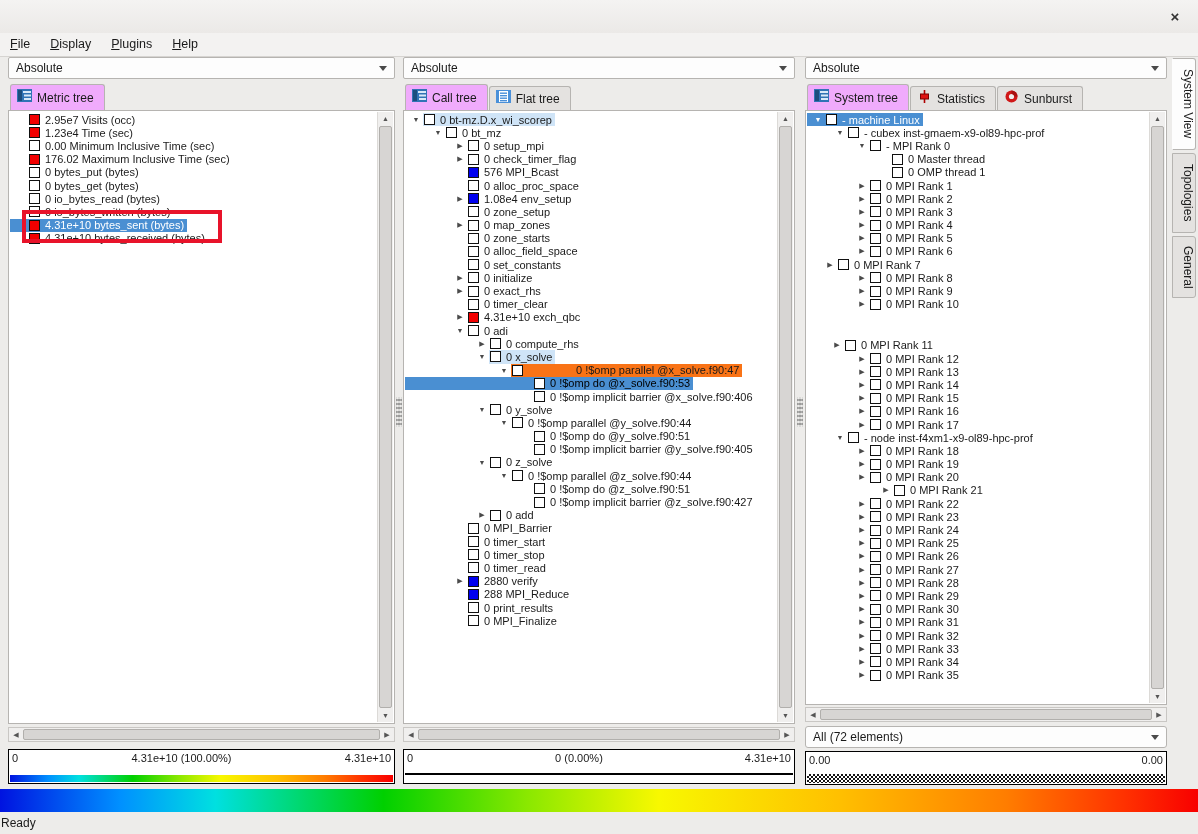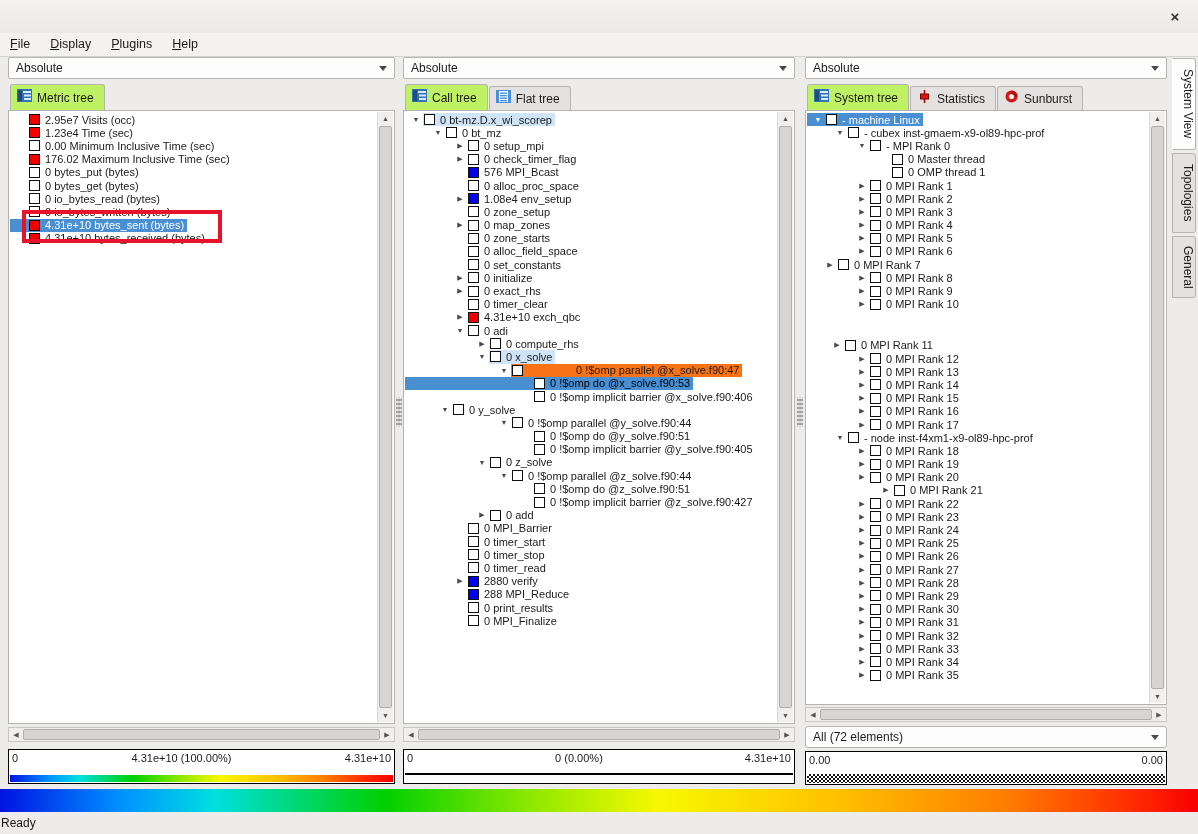--- a/index.html
+++ b/index.html
@@ -26,7 +26,7 @@
   .tab{position:relative;display:inline-block;vertical-align:bottom;height:24px;
     border:1px solid #b6b4b1;border-bottom:none;background:#e4e2e0;font-size:12px;
     line-height:24px;padding:0 10px 0 6px;margin-right:1px;border-radius:3px 3px 0 0;box-sizing:border-box}
-  .tab.active{background:#bef264;height:26px;line-height:26px;z-index:3}
+  .tab.active{background:#f0abfc;height:26px;line-height:26px;z-index:3}
   .tab .ticon{display:inline-block;vertical-align:middle;margin:-2px 5px 0 0}
   
   .treeview{position:absolute;top:110px;background:#fff;border:1px solid #b6b4b1;

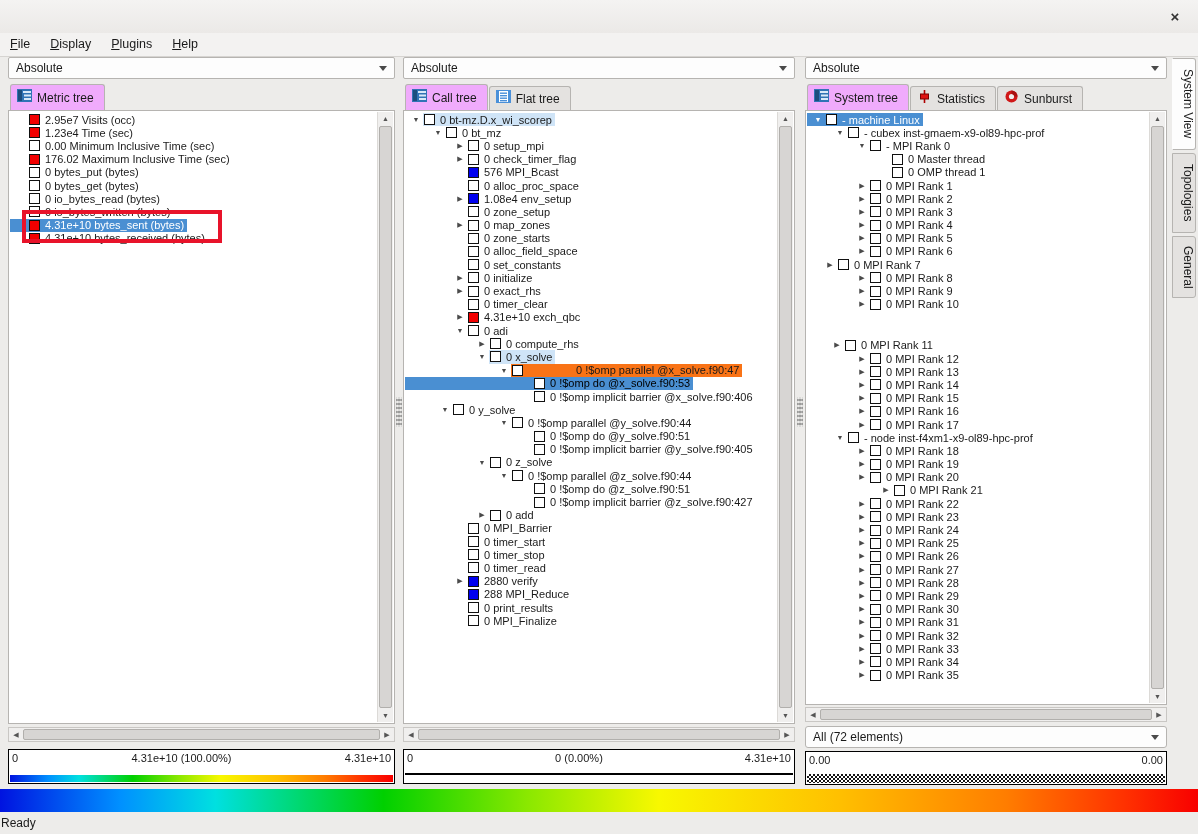--- a/index.html
+++ b/index.html
@@ -363,7 +363,7 @@
           <span>0 !$omp implicit barrier @x_solve.f90:406</span>
         </span>
       </div>
-      <div class="trow" style="padding-left: 33px;">
+      <div class="trow" style="padding-left: 70px;">
         <span class="arr">▼</span>
         <span class="content">
           <span class="cbox" style="background: rgb(255, 255, 255);"></span>

